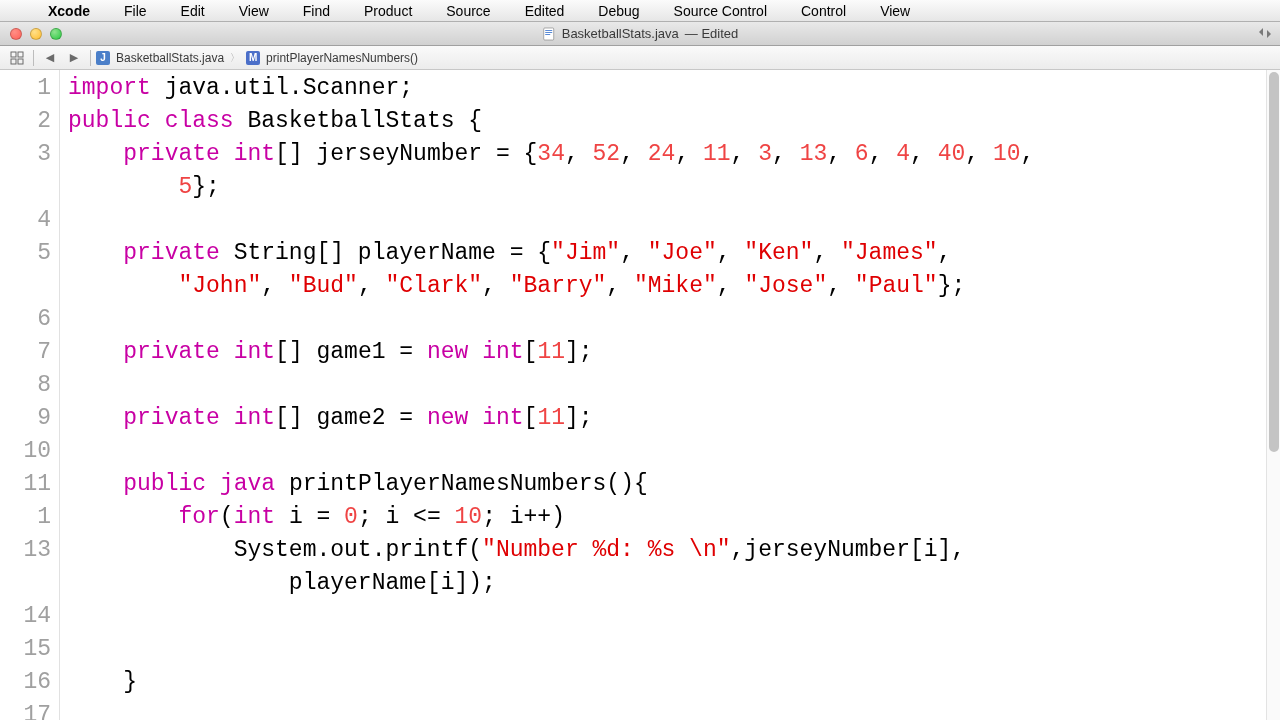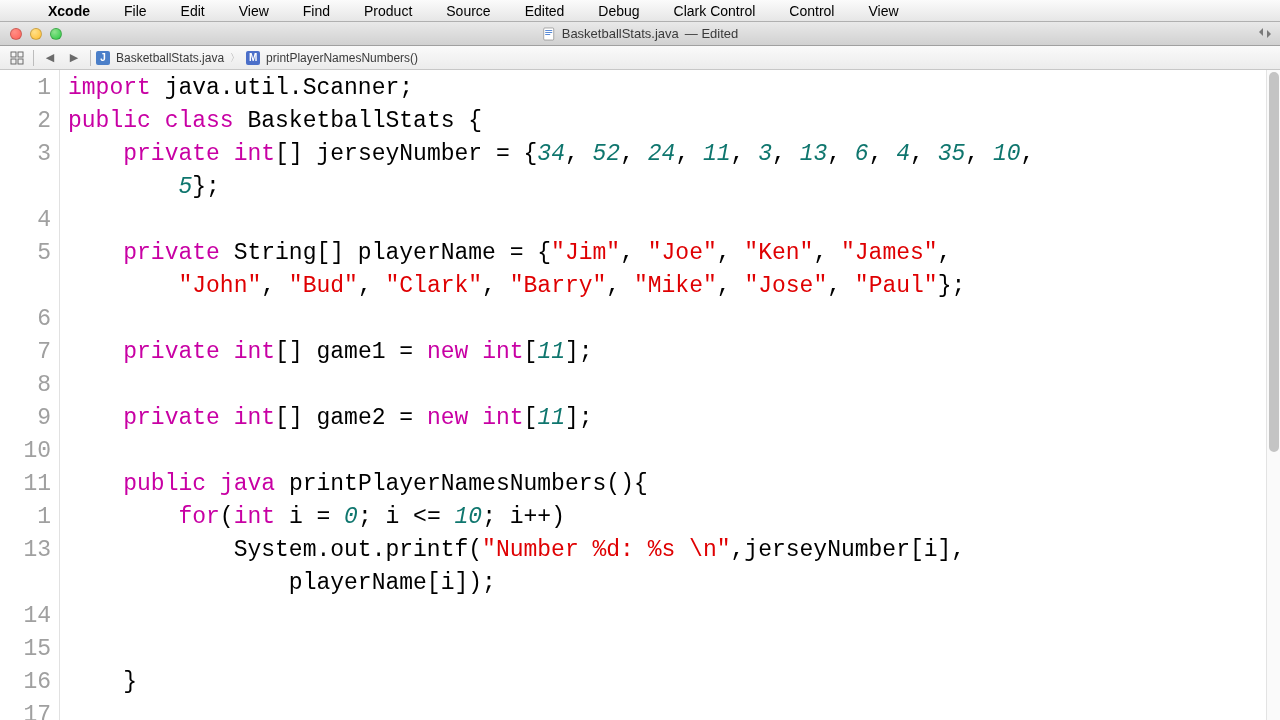--- a/index.html
+++ b/index.html
@@ -190,7 +190,7 @@
   <span>Source</span>
   <span>Edited</span>
   <span>Debug</span>
-  <span>Clark Control</span>
+  <span>Source Control</span>
   <span>Control</span>
   <span>View</span>
 </div>

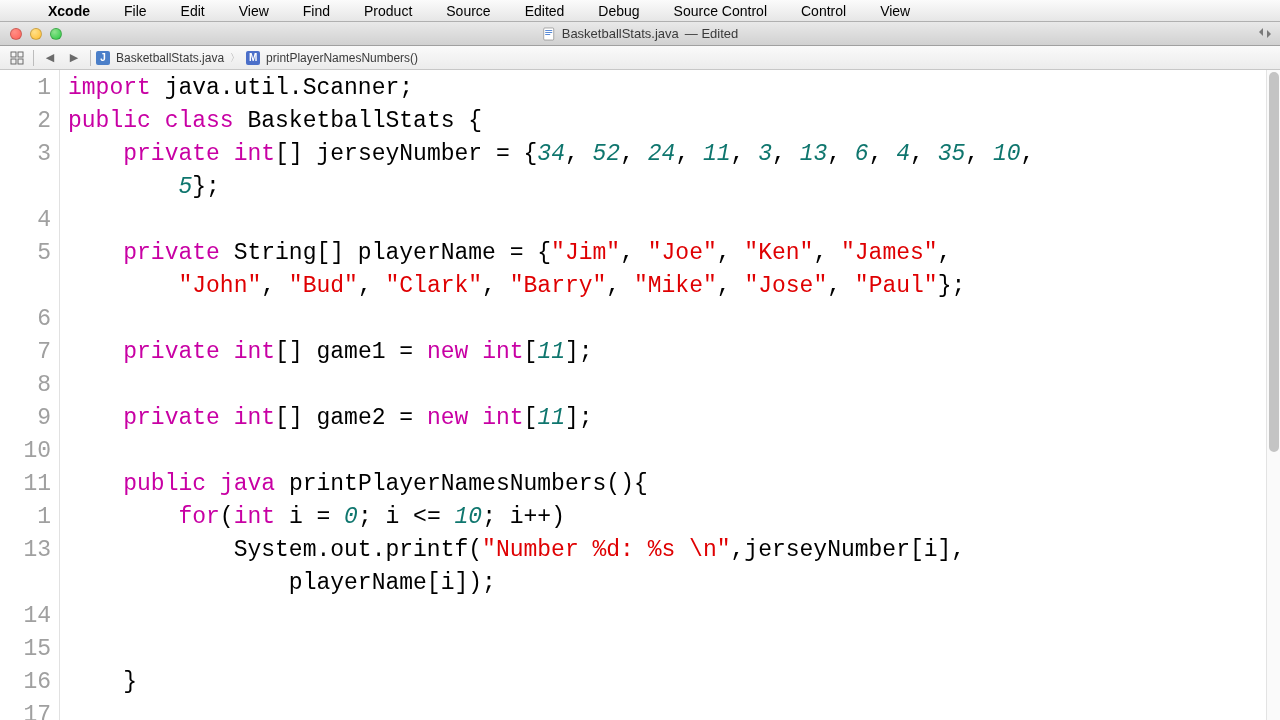--- a/index.html
+++ b/index.html
@@ -155,7 +155,7 @@
       overflow: hidden;
     }
     .kw { color: #c800a4; }
-    .num { color: #0f766e; font-style: italic; }
+    .num { color: #ef4444; }
     .str { color: #df0002; }
     .scroll {
       position: absolute;

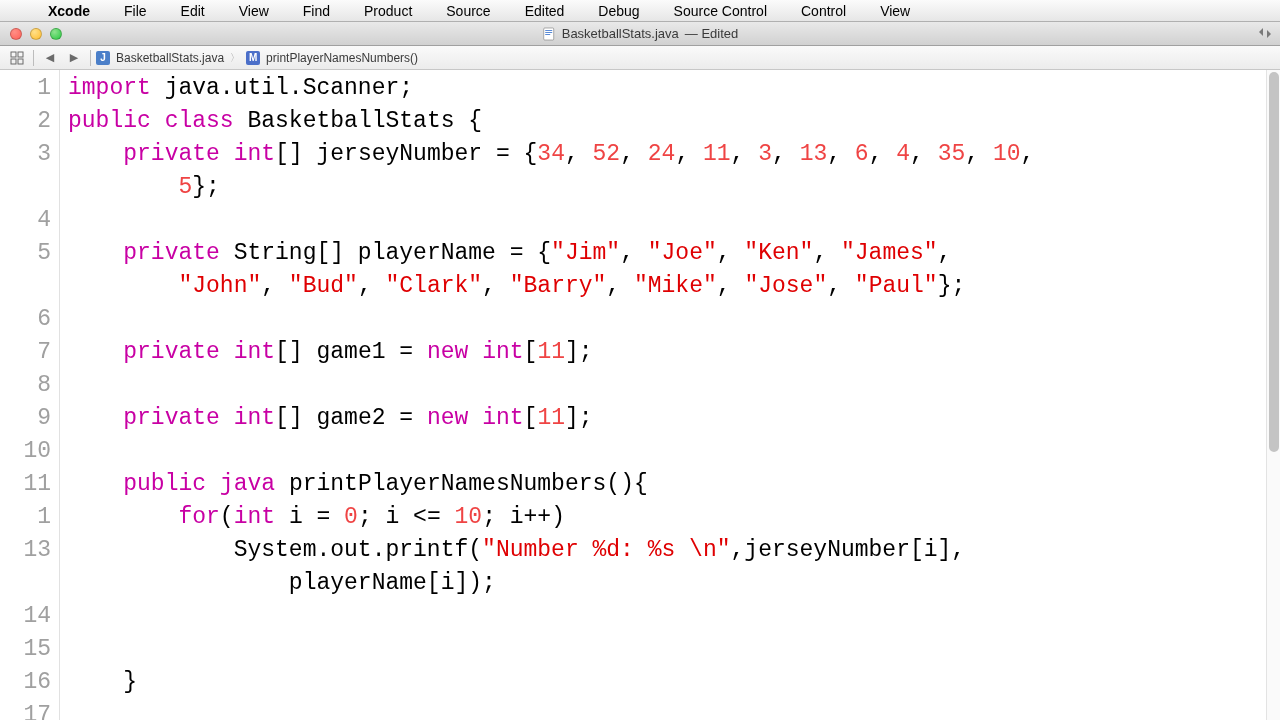--- a/index.html
+++ b/index.html
@@ -267,7 +267,7 @@
     </div>
   <div class="code" id="code"><span class="kw">import</span> java.util.Scanner;
 <span class="kw">public</span> <span class="kw">class</span> BasketballStats {
-    <span class="kw">private</span> <span class="kw">int</span>[] jerseyNumber = {<span class="num">34</span>, <span class="num">52</span>, <span class="num">24</span>, <span class="num">11</span>, <span class="num">3</span>, <span class="num">13</span>, <span class="num">6</span>, <span class="num">4</span>, <span class="num">35</span>, <span class="num">10</span>,
+    <span class="kw">private</span> <span class="kw">int</span>[] jerseyNumber = {<span class="num">34</span>, <span class="num">52</span>, <span class="num">24</span>, <span class="num">11</span>, <span class="num">3</span>, <span class="num">13</span>, <span class="num">6</span>, <span class="num">4</span>, <span class="num">40</span>, <span class="num">10</span>,
         <span class="num">5</span>};
 
     <span class="kw">private</span> String[] playerName = {<span class="str">"Jim"</span>, <span class="str">"Joe"</span>, <span class="str">"Ken"</span>, <span class="str">"James"</span>,

